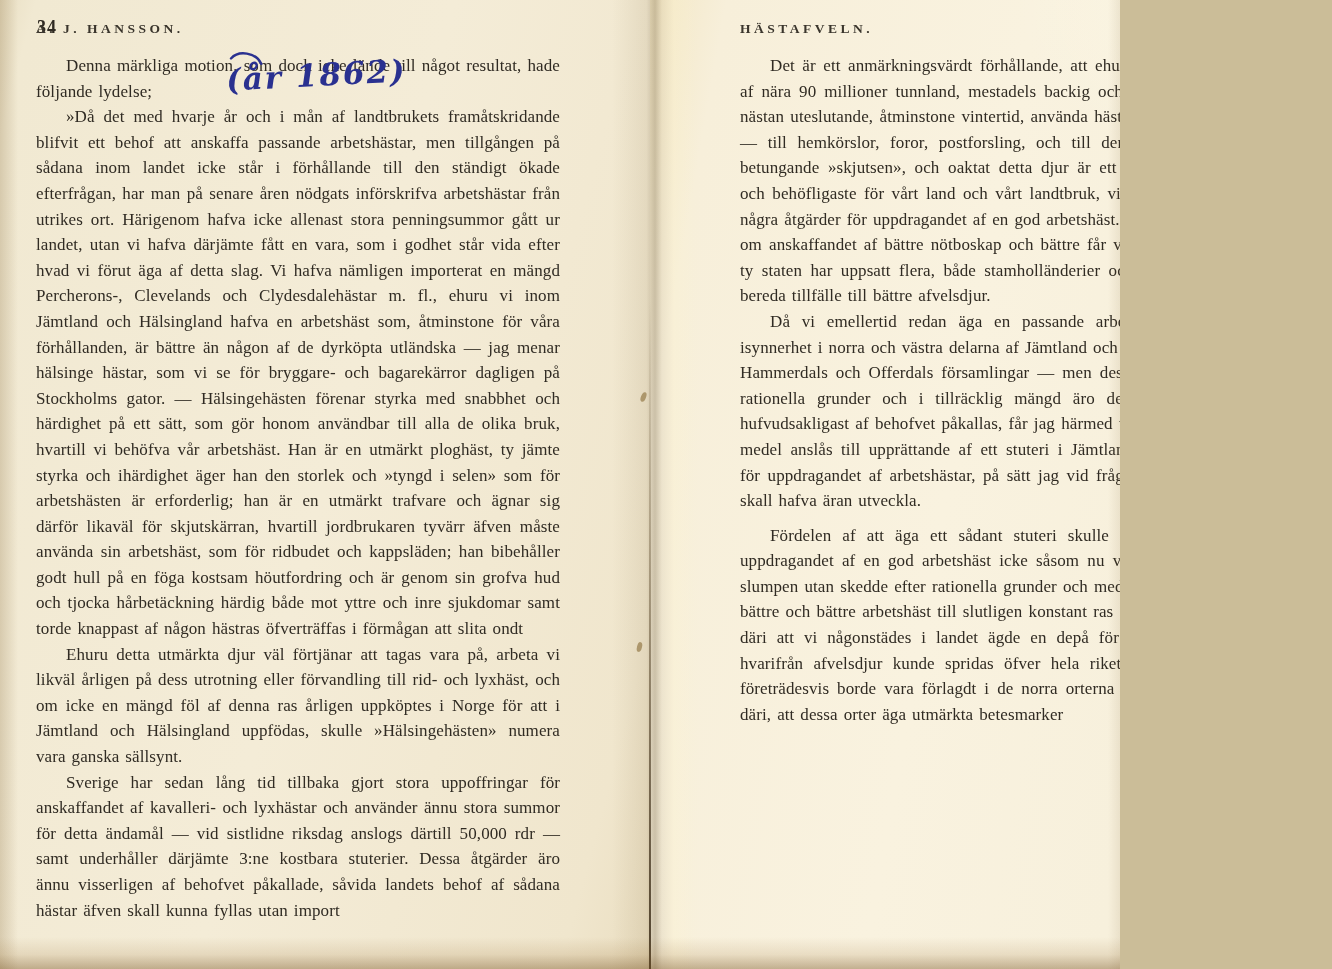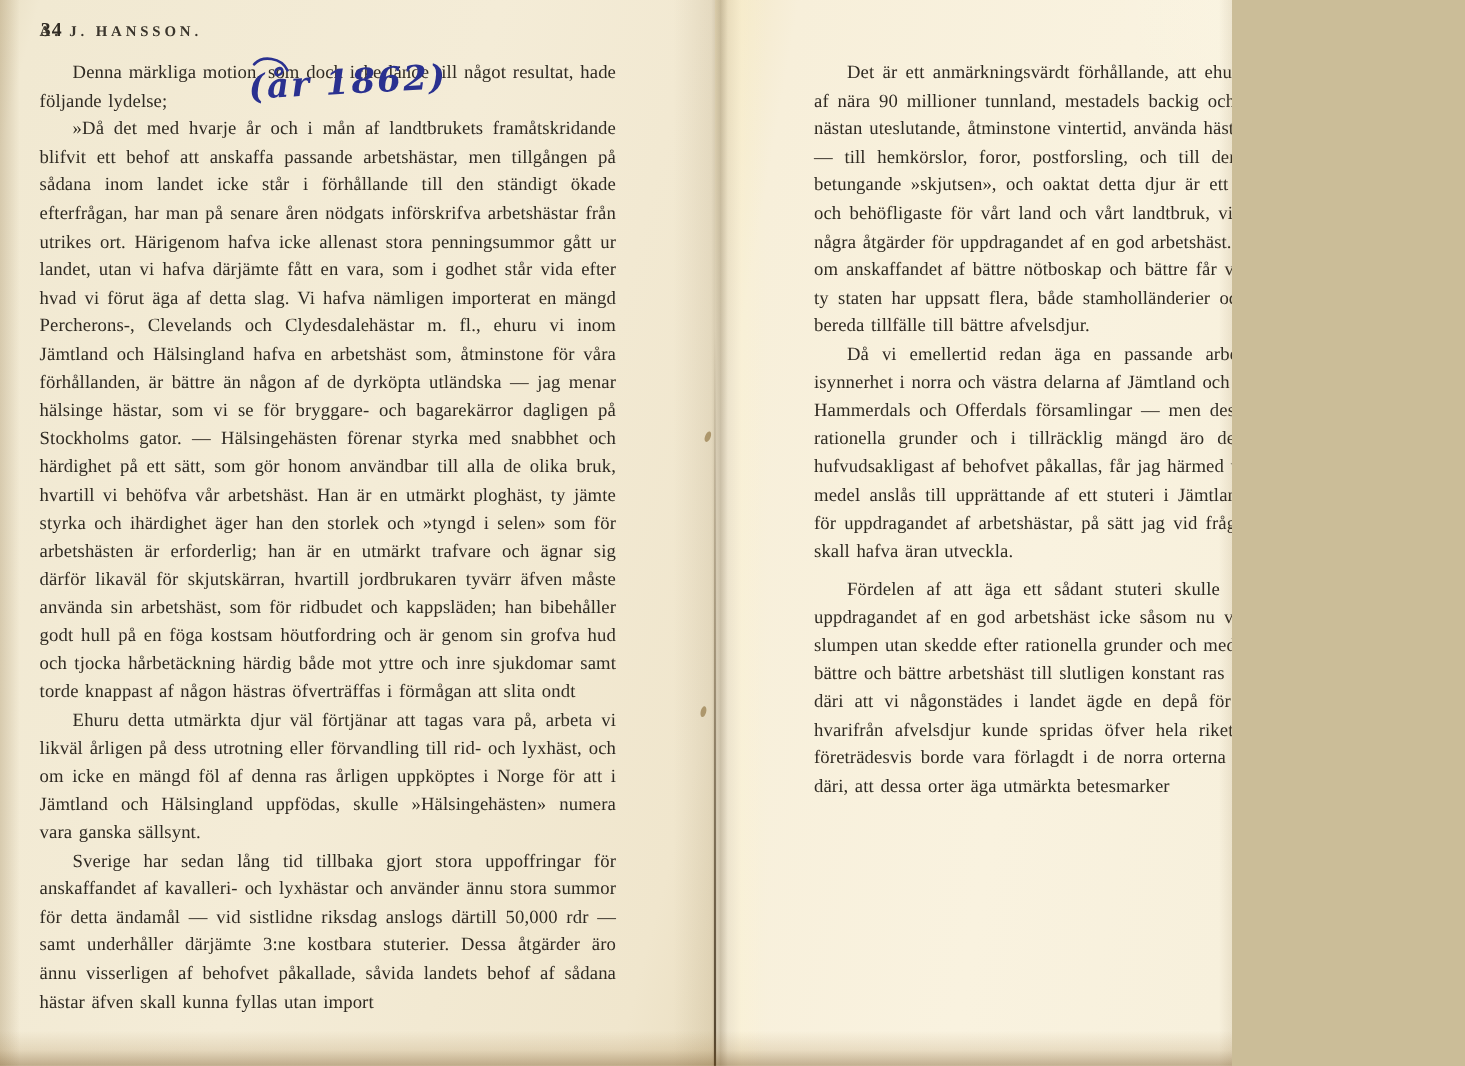--- a/index.html
+++ b/index.html
@@ -82,6 +82,7 @@
   <div class="page page-right">
     <div class="top-right-glow"></div>
     <div class="page-number">35</div>
+    <div class="running-header">HÄSTAFVELN.</div>
     <div class="text-col">
         <p class="para indent">Det är ett anmärkningsvärdt förhållande, att ehuru vårt land utgöres af nära 90 millioner tunnland, mestadels backig och ojämn jord och vi nästan uteslutande, åtminstone vintertid, använda hästen till transportkraft — till hemkörslor, foror, postforsling, och till den för jordbruket så betungande »skjutsen», och oaktat detta djur är ett bland de viktigaste och behöfligaste för vårt land och vårt landtbruk, vi likväl icke vidtagit några åtgärder för uppdragandet af en god arbetshäst. Däremot har frågan om anskaffandet af bättre nötboskap och bättre får vunnit allmänt bifall, ty staten har uppsatt flera, både stamholländerier och schäferier för att bereda tillfälle till bättre afvelsdjur.</p>
         <p class="para indent">Då vi emellertid redan äga en passande arbetshäst i landet — isynnerhet i norra och västra delarna af Jämtland och Hälsingland, t. ex. i Hammerdals och Offerdals församlingar — men dess uppdragning efter rationella grunder och i tillräcklig mängd äro de åtgärder, som nu hufvudsakligast af behofvet påkallas, får jag härmed vördsamt föreslå, att medel anslås till upprättande af ett stuteri i Jämtland eller Hälsingland för uppdragandet af arbetshästar, på sätt jag vid frågans pröfning vidare skall hafva äran utveckla.</p>

